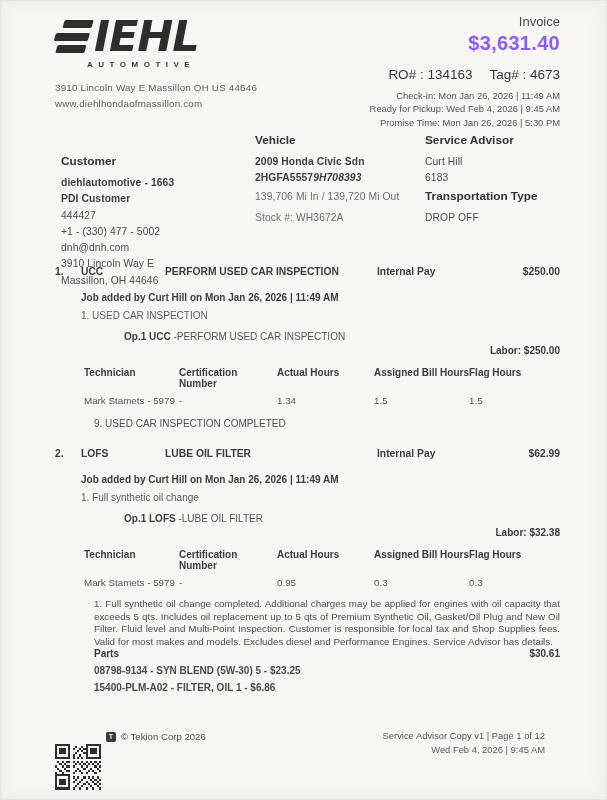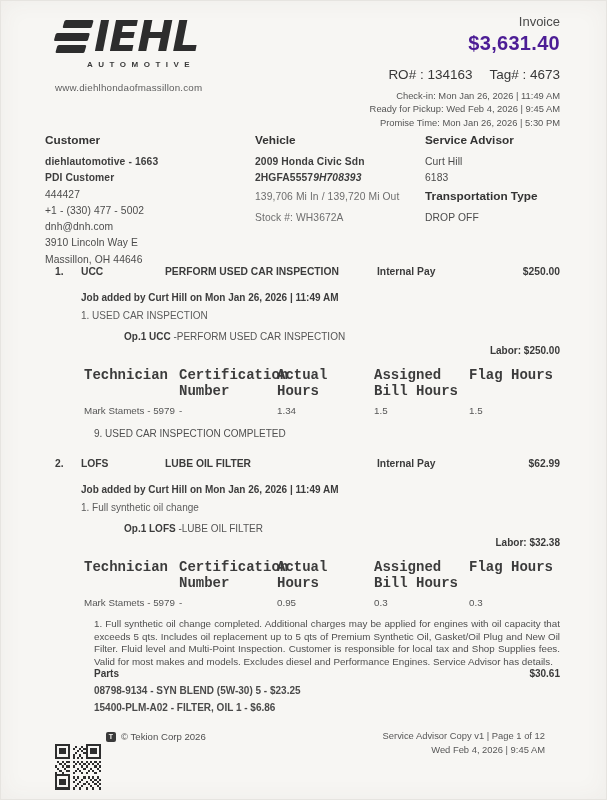--- a/index.html
+++ b/index.html
@@ -25,7 +25,7 @@
   
   .inv{position:absolute; right:47px; top:14px; text-align:right;}
   .inv-label{font-size:13px; color:#4a4a4a;}
-  .inv-total{margin-top:3px; font-size:20px; font-weight:700; color:#4c1d95; letter-spacing:.3px;}
+  .inv-total{margin-top:3px; font-size:20px; font-weight:700; color:#8b5cf6; letter-spacing:.3px;}
   .ro-row{margin-top:12px; display:flex; justify-content:flex-end; gap:17px; font-size:13.5px; font-weight:400; color:#383838;}
   .inv-meta{margin-top:7px; font-size:9.4px; line-height:13.4px; color:#555;}
   

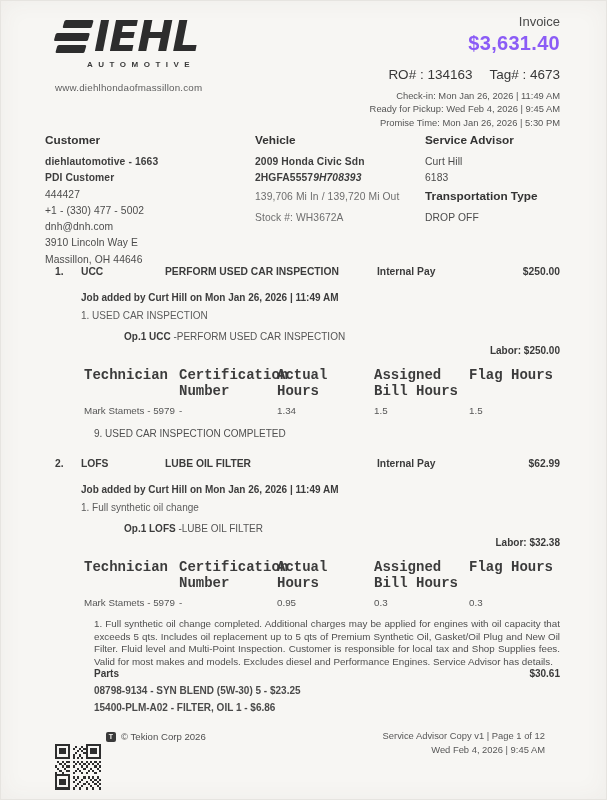--- a/index.html
+++ b/index.html
@@ -84,6 +84,7 @@
     </div>
     <div class="logo-sub">AUTOMOTIVE</div>
     <div class="dealer-addr">
+      <div>3910 Lincoln Way E Massillon OH US 44646</div>
       <div>www.diehlhondaofmassillon.com</div>
     </div>
   </div>

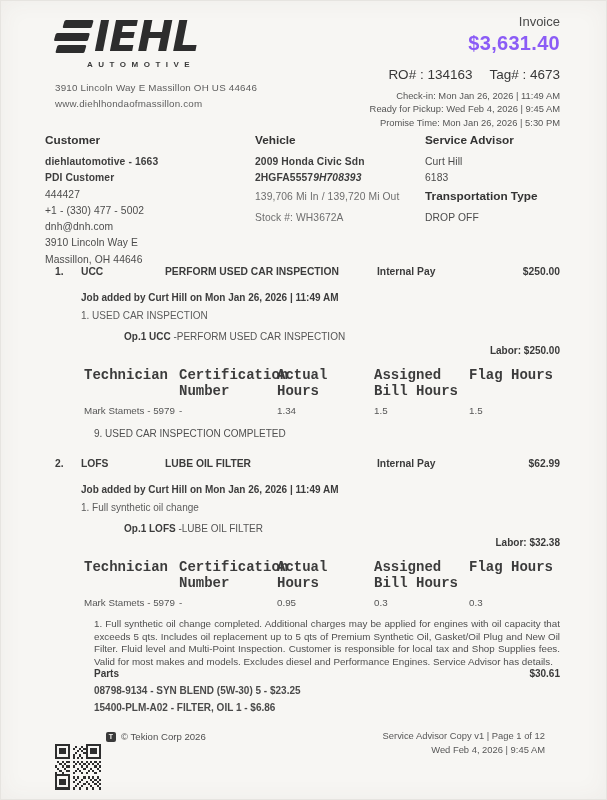--- a/index.html
+++ b/index.html
@@ -34,7 +34,7 @@
   .col .ln{font-size:10.3px; line-height:16.3px; color:#4c4c4c; letter-spacing:.1px;}
   .col .b{font-weight:700; color:#3e3e3e;}
   .col .soft{color:#6e6e6e;}
-  .cust{left:45px; width:190px;}
+  .cust{left:61px; width:190px;margin-top:21px;}
   .veh{left:255px; width:158px;}
   .adv{left:425px; width:150px;}
   .veh .vin{font-weight:700; color:#3e3e3e;}

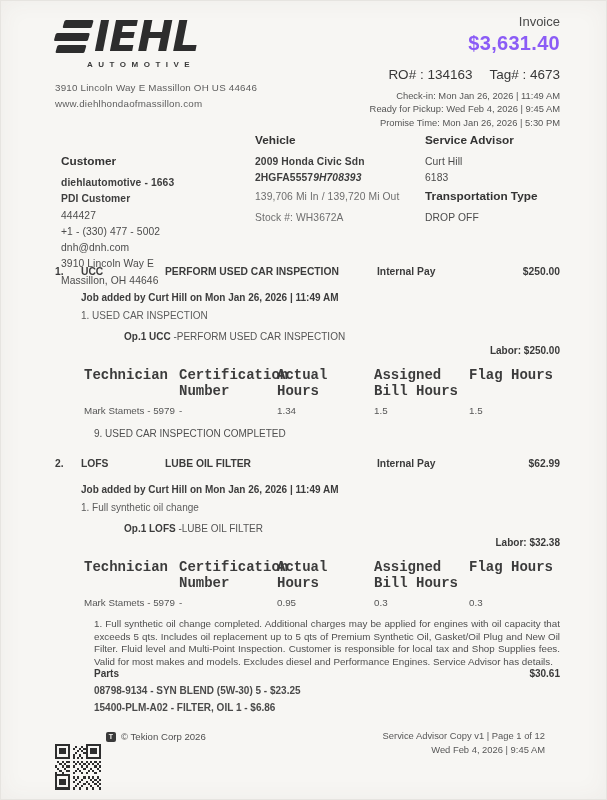--- a/index.html
+++ b/index.html
@@ -53,7 +53,7 @@
   .op-line .b{font-weight:700; color:#3c3c3c;}
   .labor-line{margin-top:3px; text-align:right; font-size:10px; font-weight:700; color:#3a3a3a;}
   .tech-table{margin-top:11px; display:grid; grid-template-columns:95px 98px 97px 95px 1fr; row-gap:6px; padding-left:3px;}
-  .tech-table .th{font-size:14px; font-weight:700; color:#3c3c3c;font-family:Liberation Mono, monospace;}
+  .tech-table .th{font-size:10px; font-weight:700; color:#3c3c3c;}
   .tech-table .td{font-size:9.8px; color:#565656;}
   .completion{margin-top:12px; padding-left:13px; font-size:10px; color:#4f4f4f;}
   .job2{margin-top:19px;}

